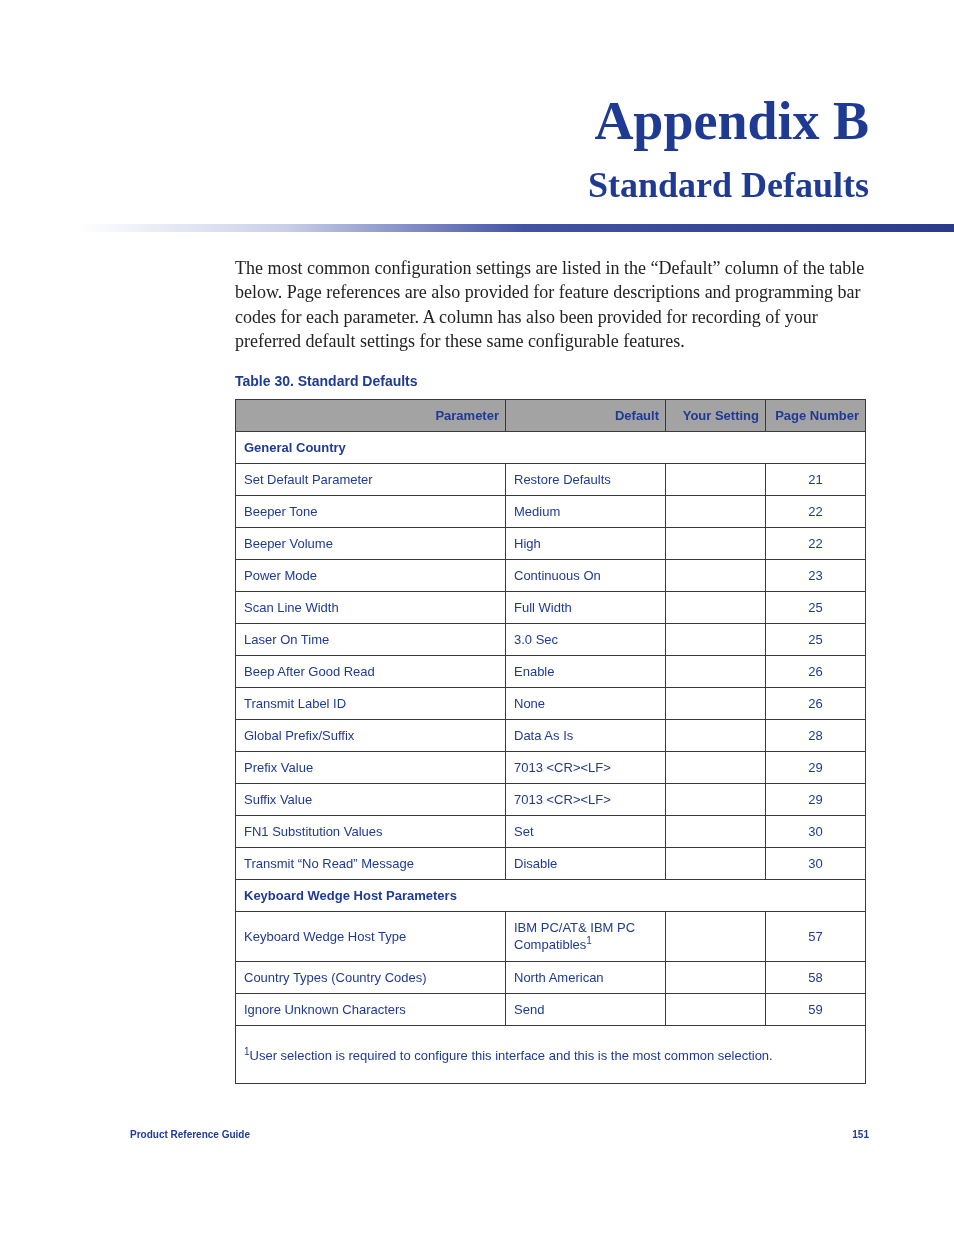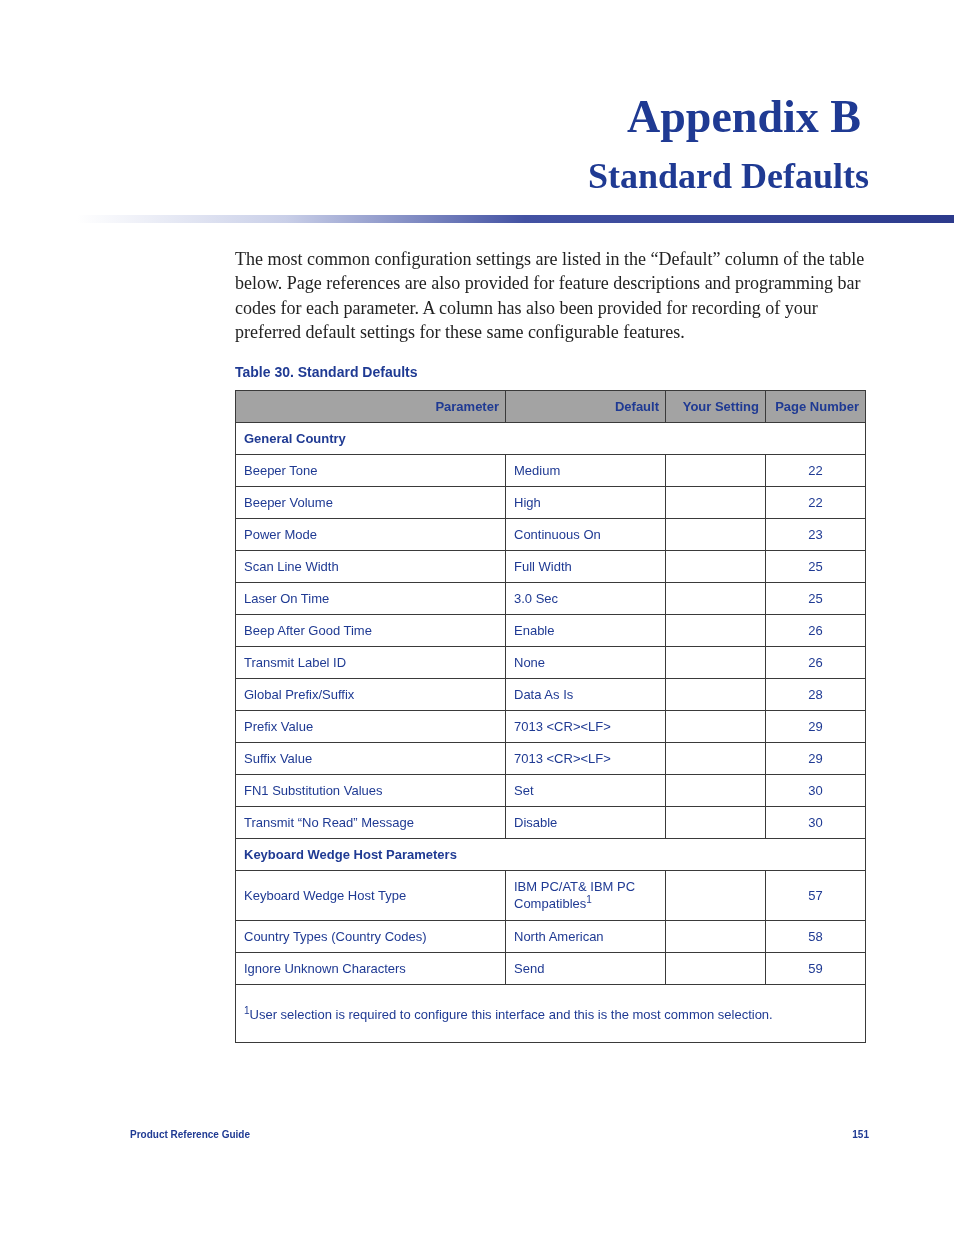--- a/index.html
+++ b/index.html
@@ -21,8 +21,8 @@
     font-family: Georgia, "Times New Roman", serif;
     font-weight: bold;
     color: #1f3a93;
-    font-size: 46px;
-    margin: 0 8px 12px 0;
+    font-size: 54px;
+    margin: 0 0 12px 0;
   }
   .subtitle {
     text-align: right;

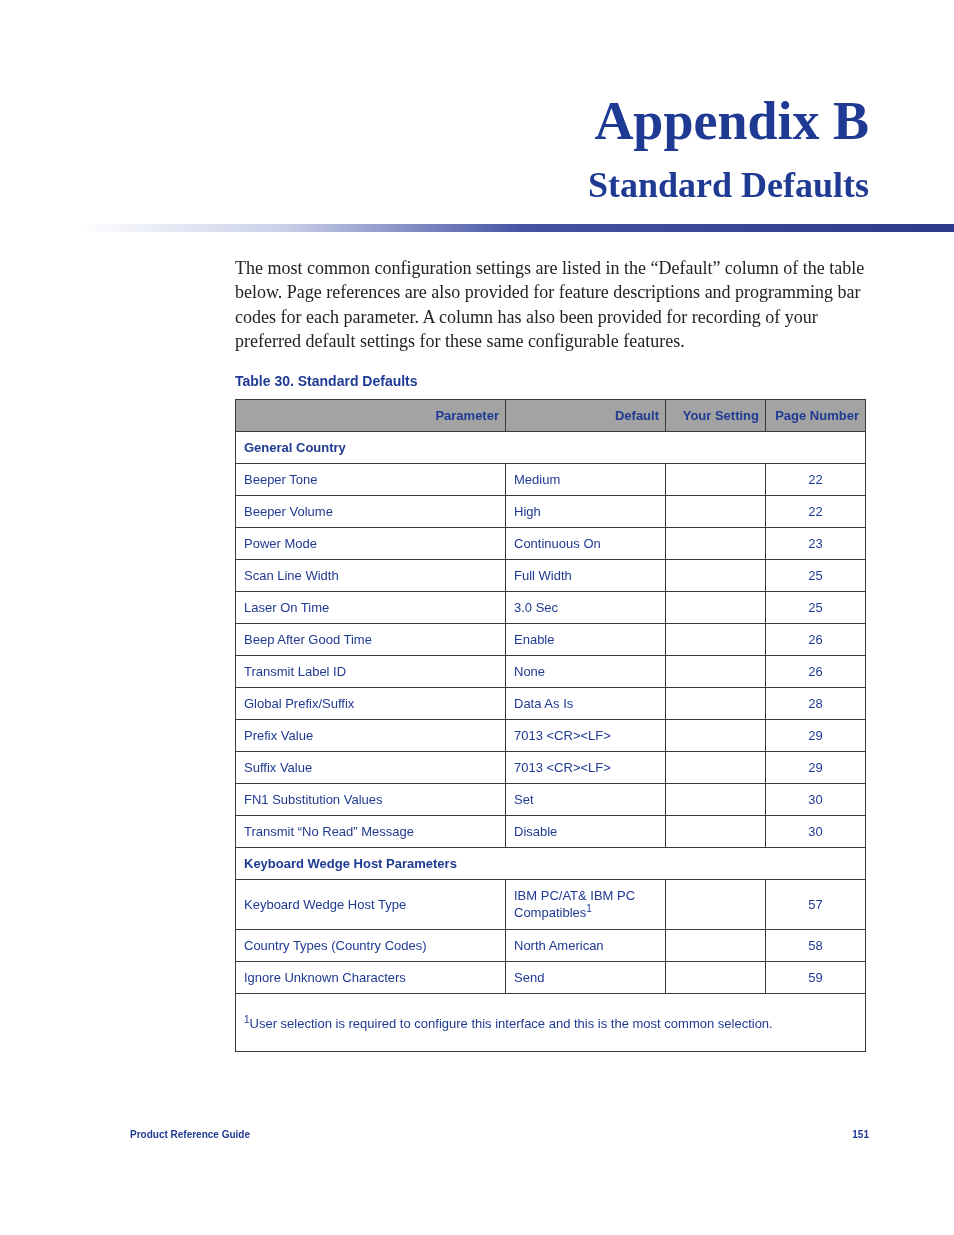--- a/index.html
+++ b/index.html
@@ -145,6 +145,12 @@
             <td colspan="4">General Country</td>
           </tr>
           <tr>
+            <td class="param">Set Default Parameter</td>
+            <td class="def">Restore Defaults</td>
+            <td class="your"></td>
+            <td class="page">21</td>
+          </tr>
+          <tr>
             <td class="param">Beeper Tone</td>
             <td class="def">Medium</td>
             <td class="your"></td>

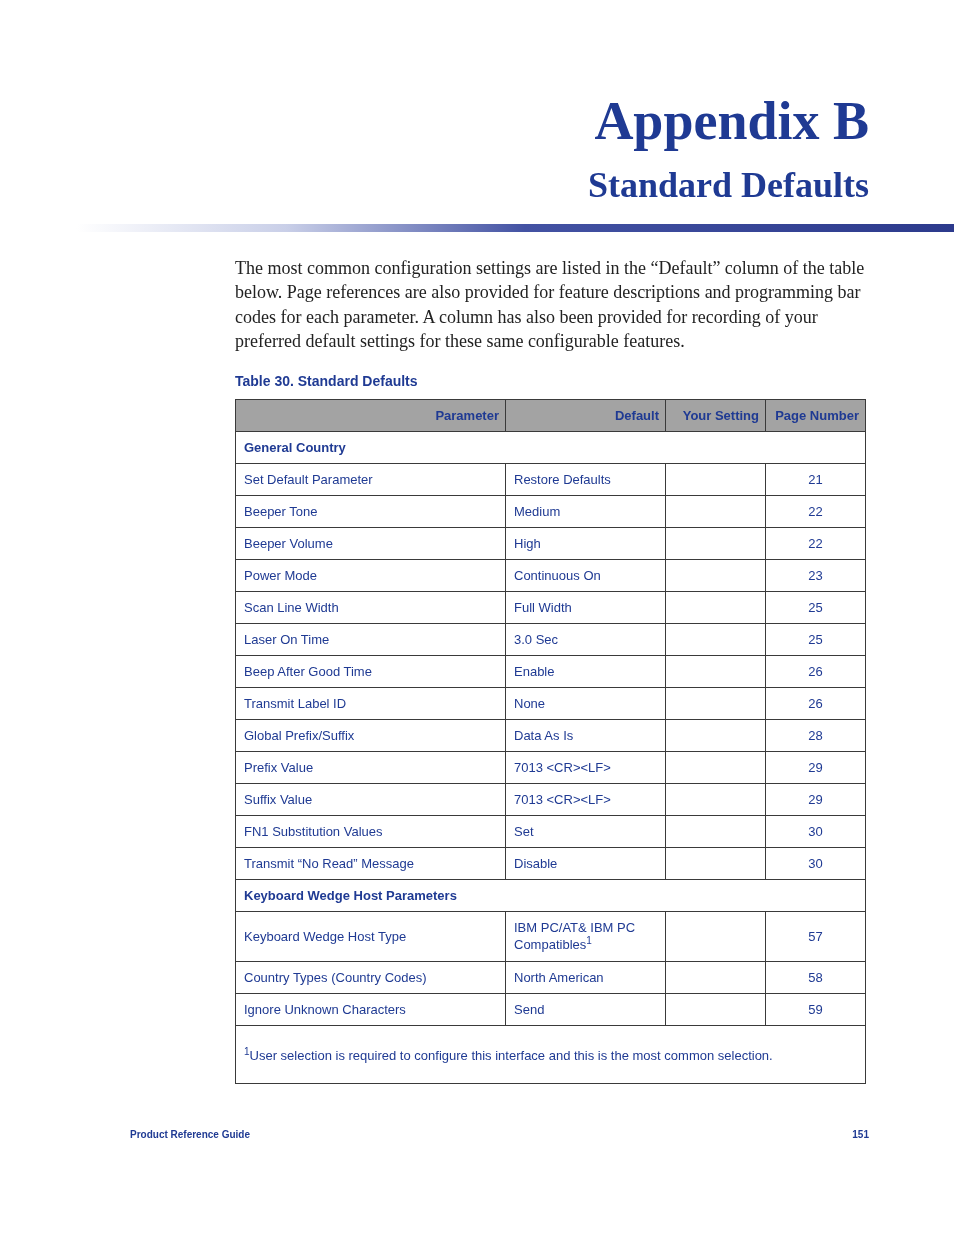--- a/index.html
+++ b/index.html
@@ -181,7 +181,7 @@
             <td class="page">25</td>
           </tr>
           <tr>
-            <td class="param">Beep After Good Time</td>
+            <td class="param">Beep After Good Read</td>
             <td class="def">Enable</td>
             <td class="your"></td>
             <td class="page">26</td>

